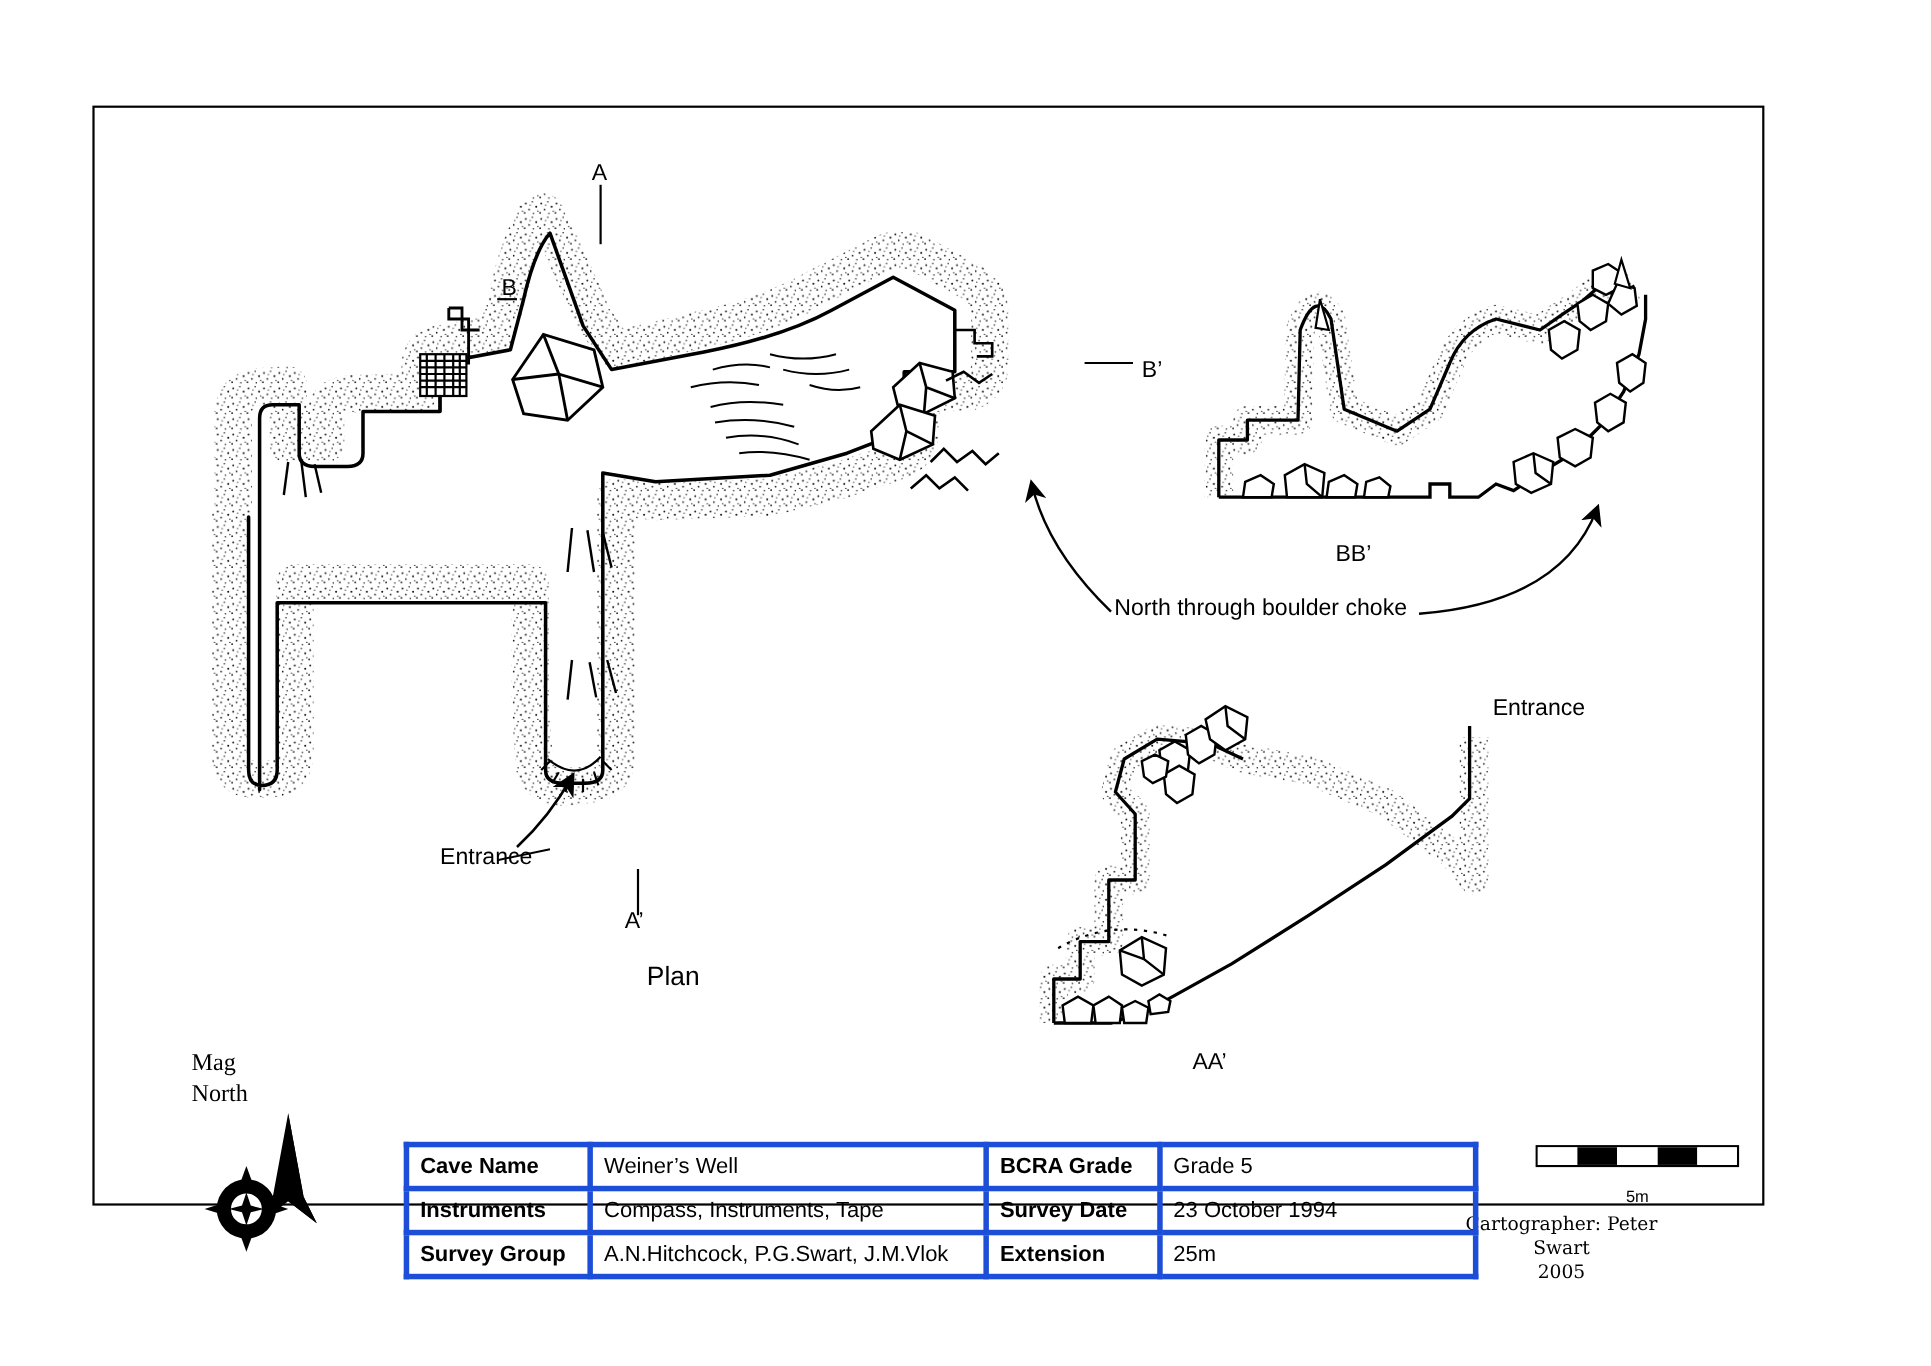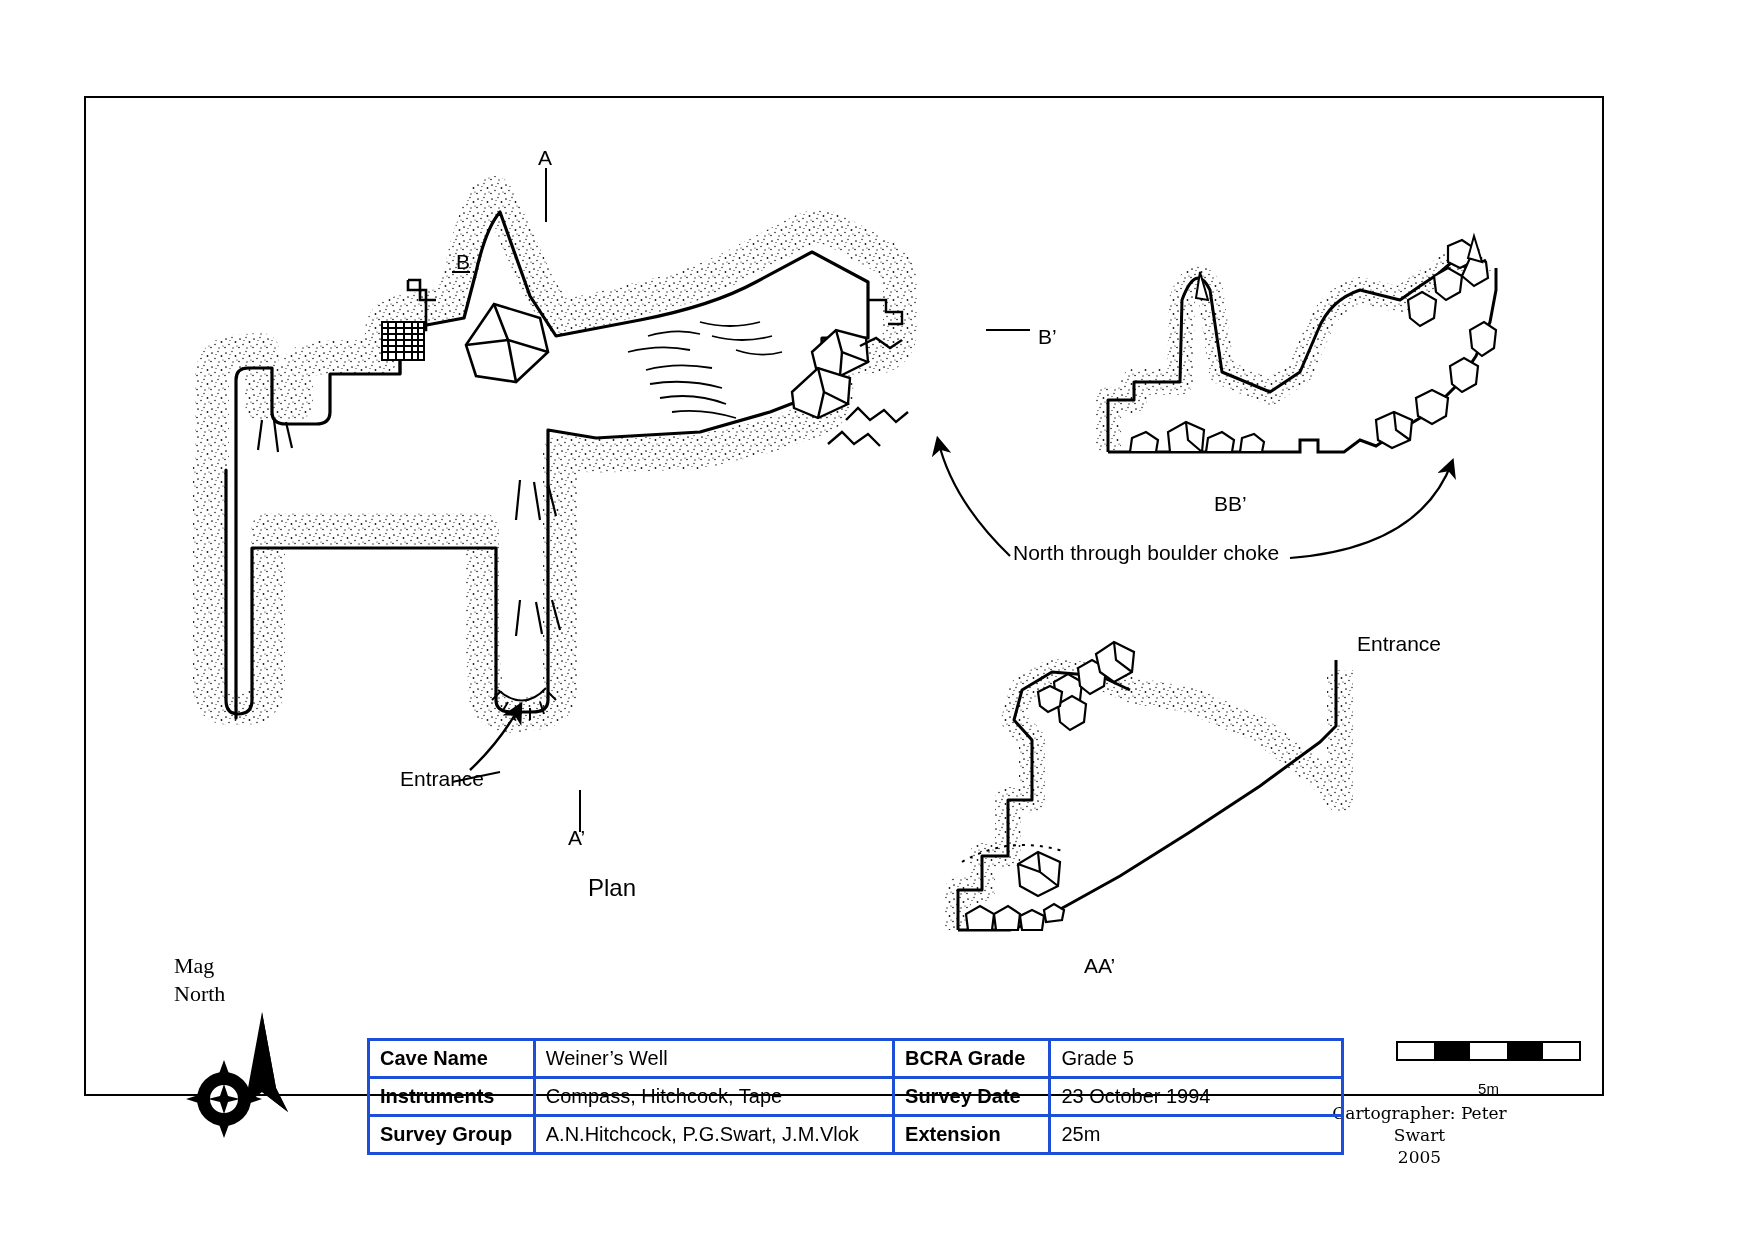--- a/index.html
+++ b/index.html
@@ -54,7 +54,7 @@
     font-size: 20px;
   }
   .titleblock td {
-    border: 3px solid #1d4ed8;
+    border: 5px solid #1d4ed8;
     padding: 4px 10px 5px 10px;
     height: 26px;
     vertical-align: middle;

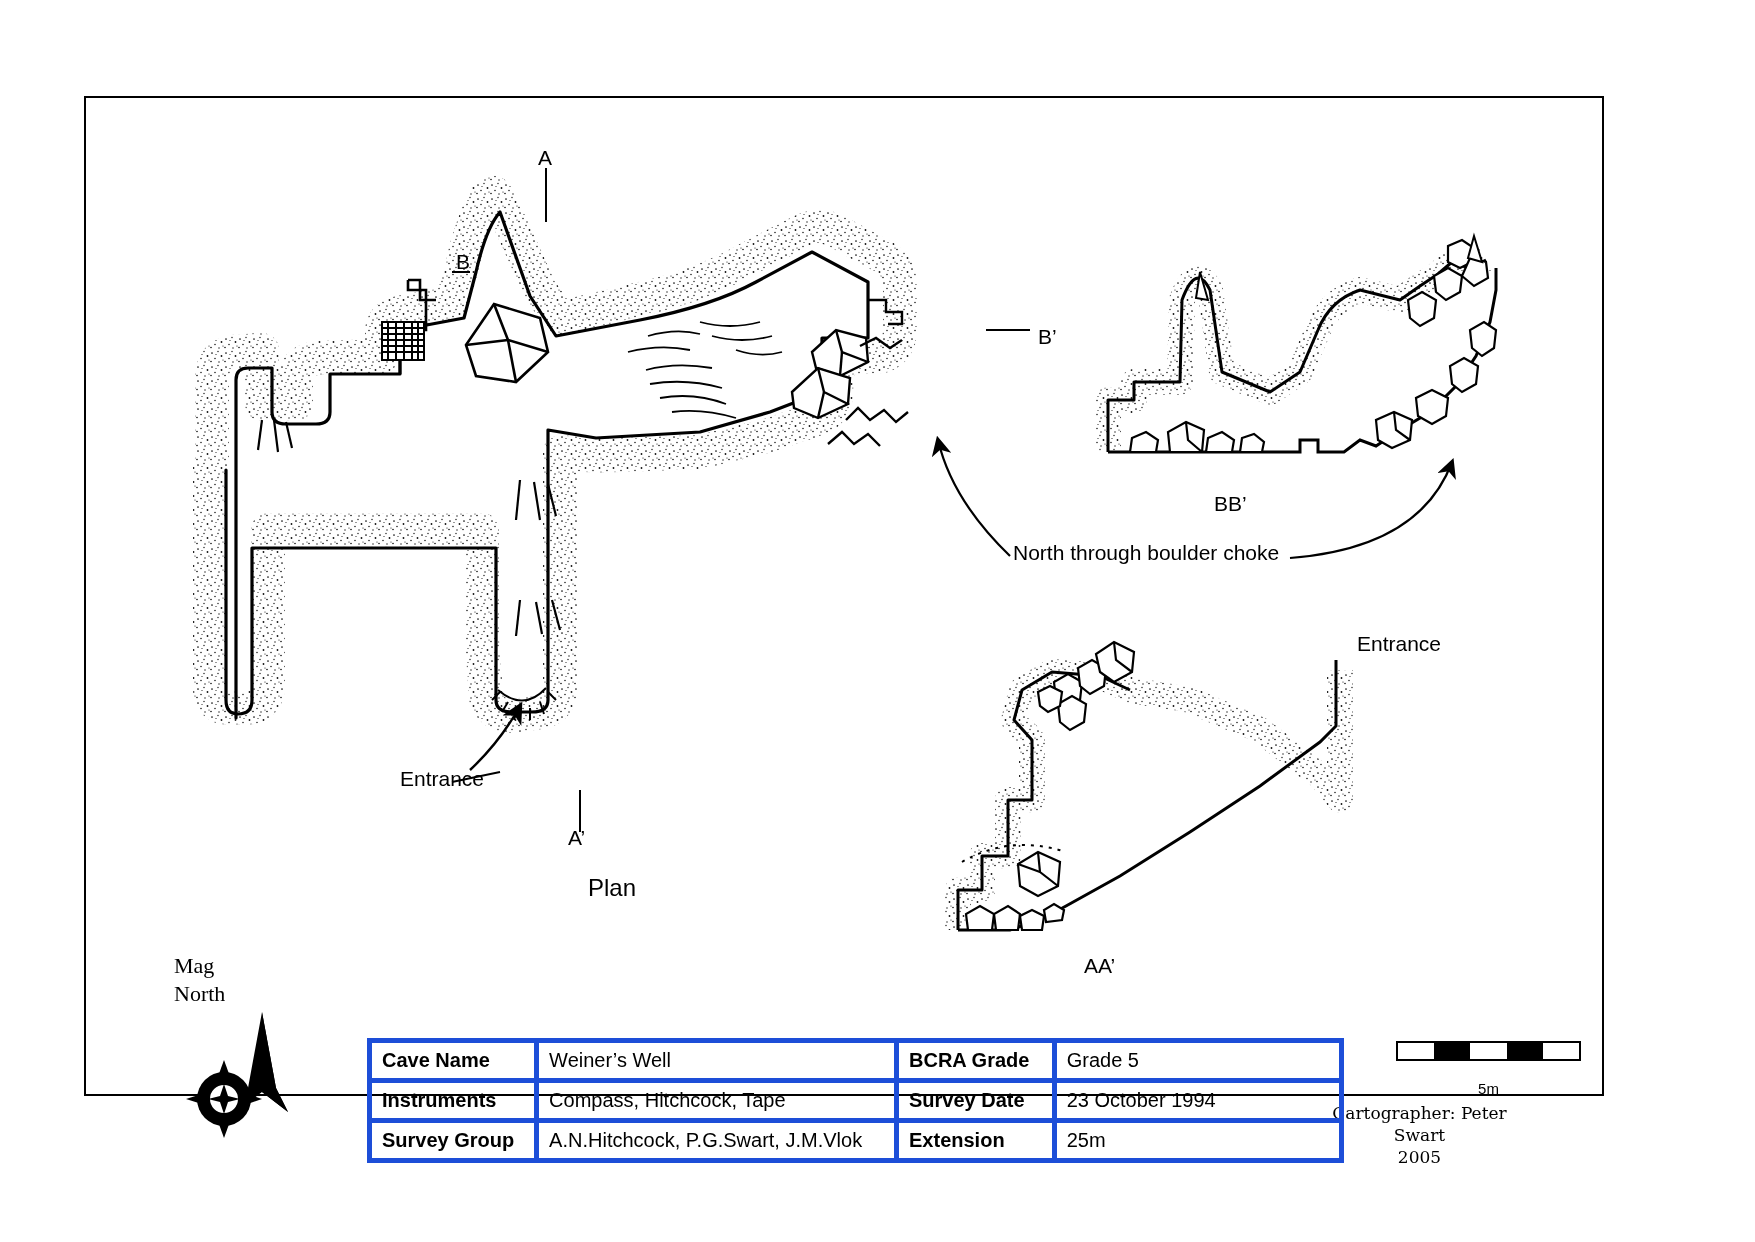--- a/index.html
+++ b/index.html
@@ -338,7 +338,7 @@
       </tr>
       <tr>
         <td class="tb-key tb-k1">Instruments</td>
-        <td class="tb-v1">Compass, Hitchcock, Tape</td>
+        <td class="tb-v1">Compass, Instruments, Tape</td>
         <td class="tb-key tb-k2">Survey Date</td>
         <td class="tb-v2">23 October 1994</td>
       </tr>

